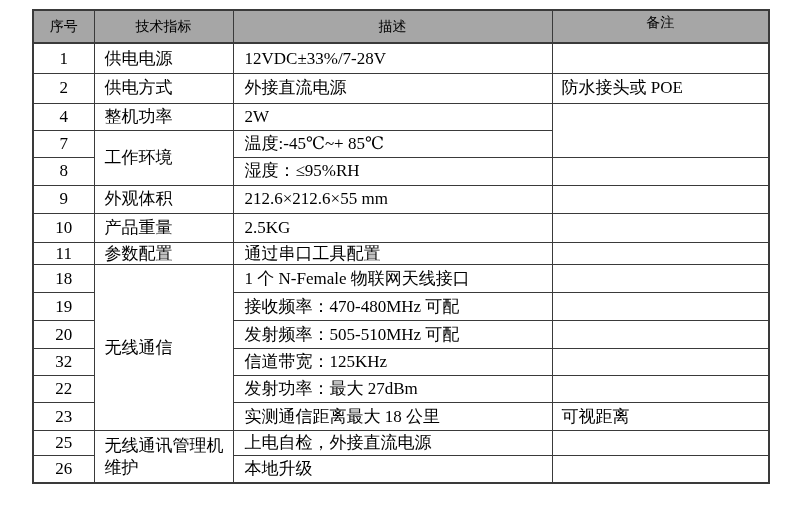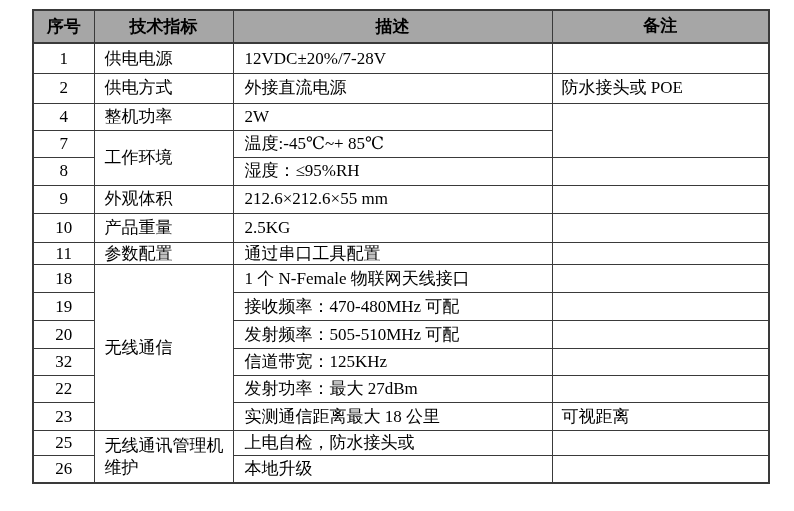--- a/index.html
+++ b/index.html
@@ -31,8 +31,8 @@
   .spec thead th{
     background:var(--header-bg);
     font-family:"Liberation Sans","DejaVu Sans",sans-serif;
-    font-weight:700;
-    font-size:17px;
+    font-weight:400;
+    font-size:14px;
     text-align:center;
     border-bottom-width:2px;
   }

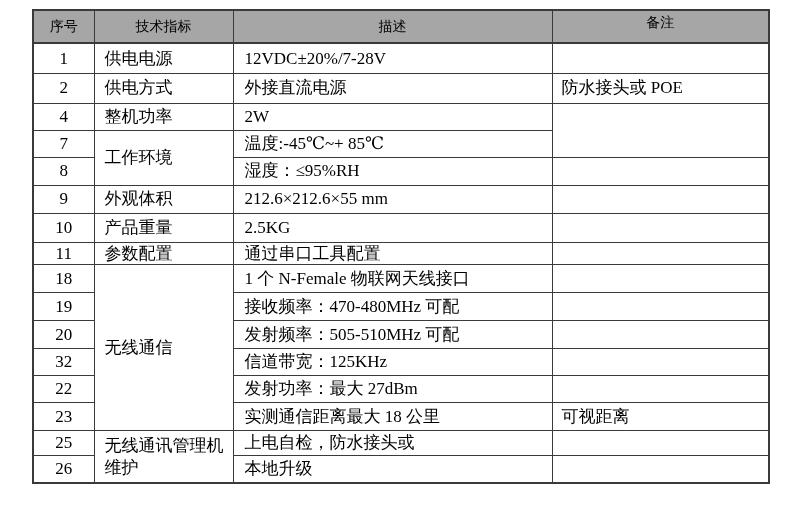--- a/index.html
+++ b/index.html
@@ -73,7 +73,7 @@
     <tr style="height:30px">
       <td class="seq">1</td>
       <td class="ind">供电电源</td>
-      <td class="desc">12VDC±20%/7-28V</td>
+      <td class="desc">12VDC±33%/7-28V</td>
       <td class="rem"></td>
     </tr>
     <tr style="height:30px">

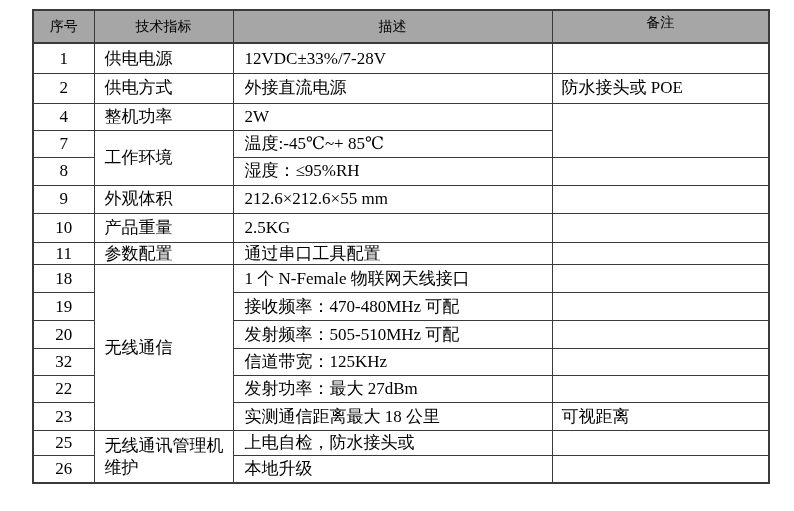--- a/index.html
+++ b/index.html
@@ -150,7 +150,7 @@
     <tr style="height:25px">
       <td class="seq">25</td>
       <td class="ind-wrap" rowspan="2">无线通讯管理机维护</td>
-      <td class="desc">上电自检，防水接头或</td>
+      <td class="desc">上电自检，外接直流电源</td>
       <td class="rem"></td>
     </tr>
     <tr style="height:28px">

